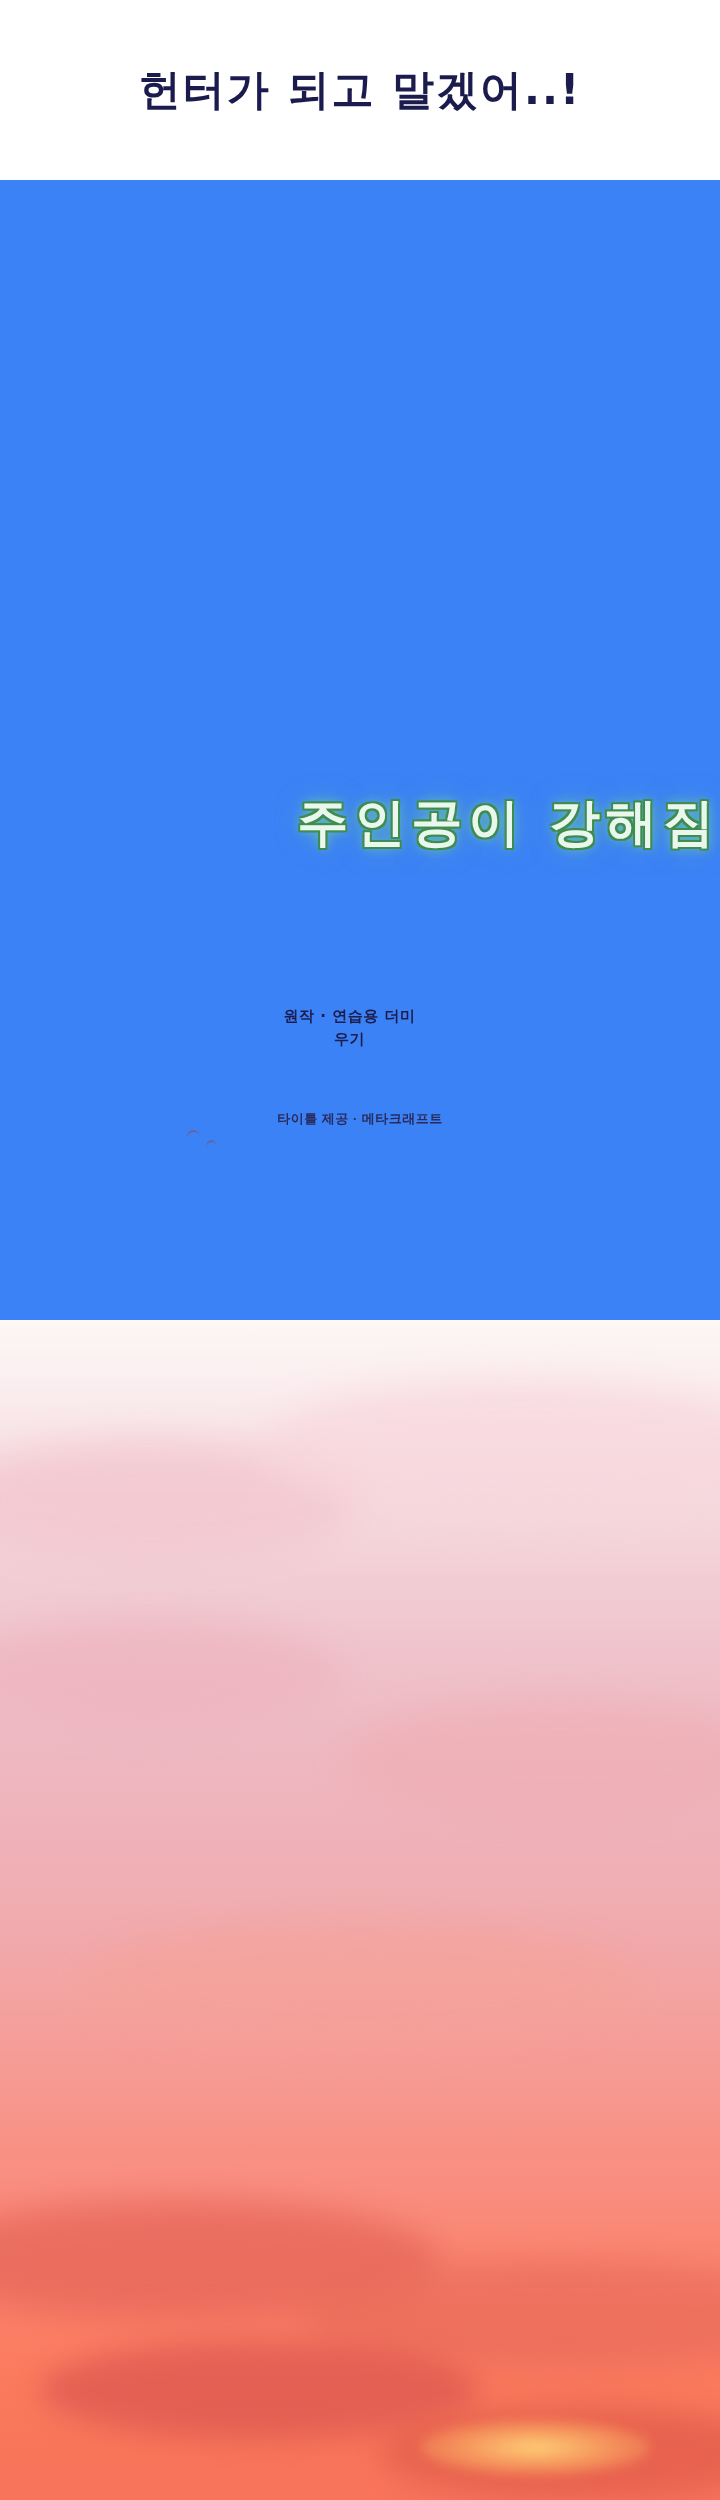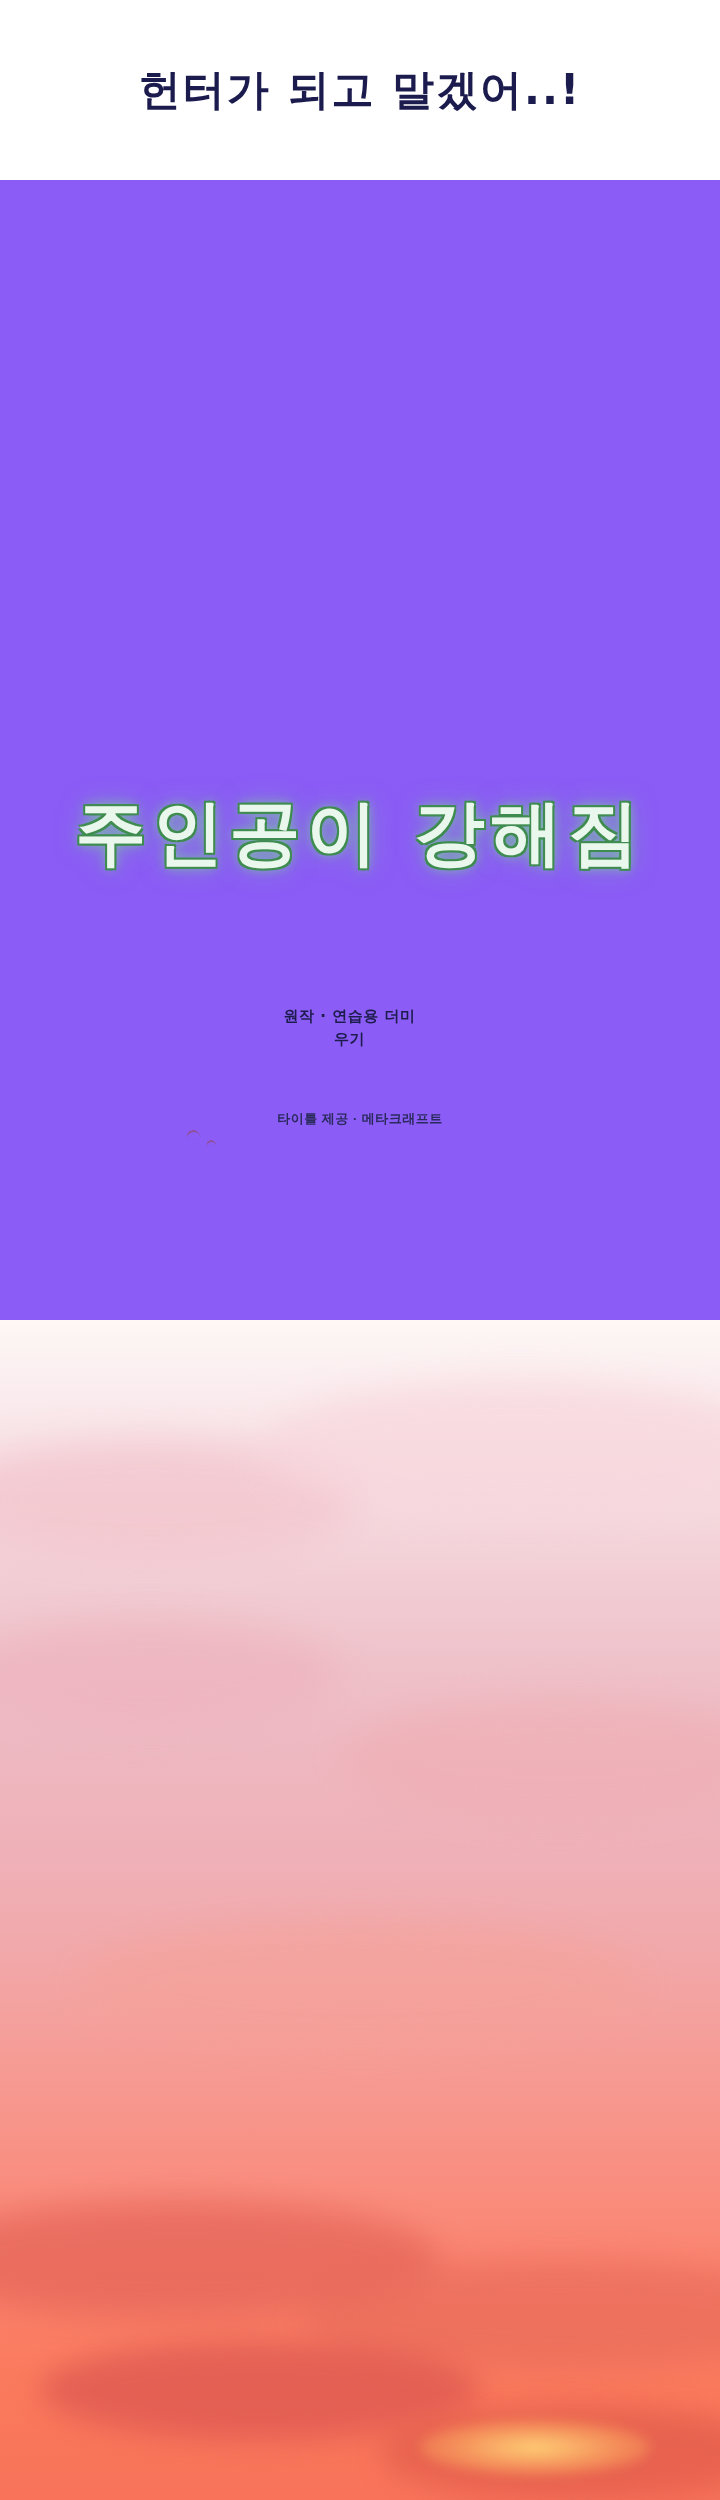--- a/index.html
+++ b/index.html
@@ -15,7 +15,7 @@
     width: 720px;
     height: 2500px;
     overflow: hidden;
-    background: #8b5cf6;
+    background: #3b82f6;
   }
 
   

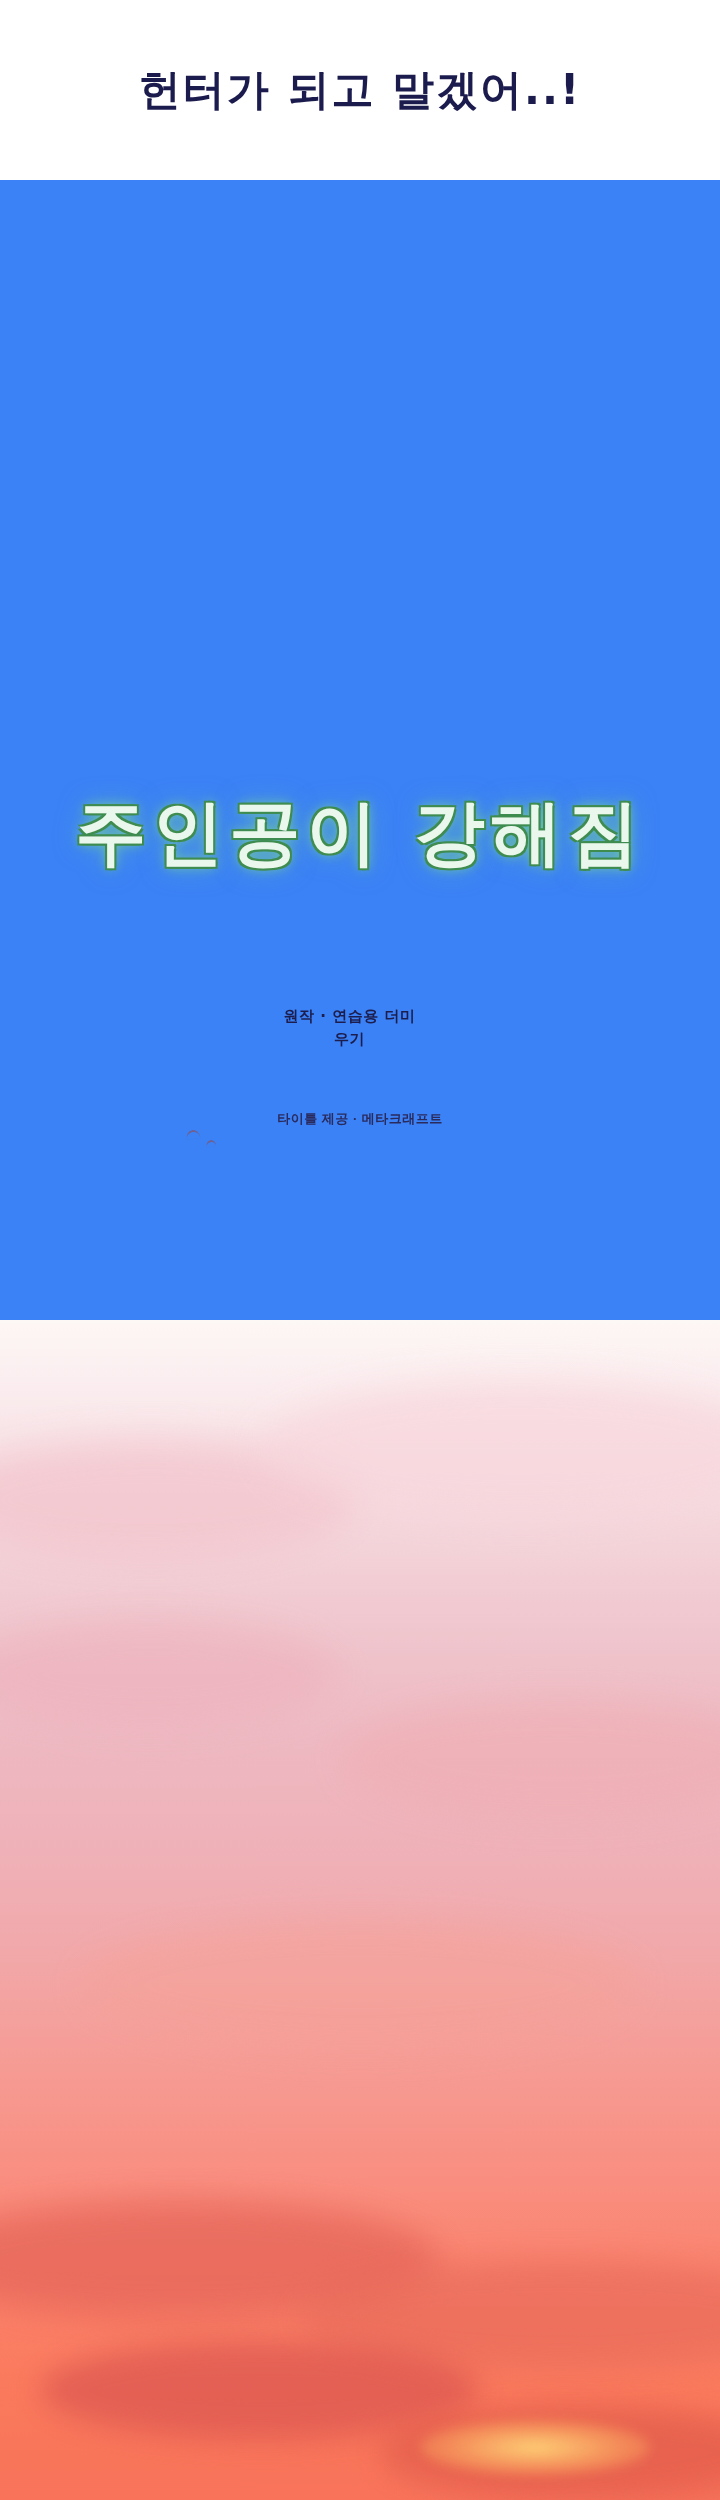--- a/index.html
+++ b/index.html
@@ -66,7 +66,7 @@
        0 0 22px rgba(120,200,140,0.5);
   }
   .logo-line-2 {
-    font-size: 71px;
+    font-size: 51px;
     letter-spacing: 6px;
     margin-top: 6px;
     text-shadow:
@@ -76,6 +76,7 @@
        2px  2px 0 #3f8c50,
        0 0 12px rgba(120,210,150,0.9),
        0 0 26px rgba(120,210,150,0.55);
+    text-align: right;
   }
 
   

